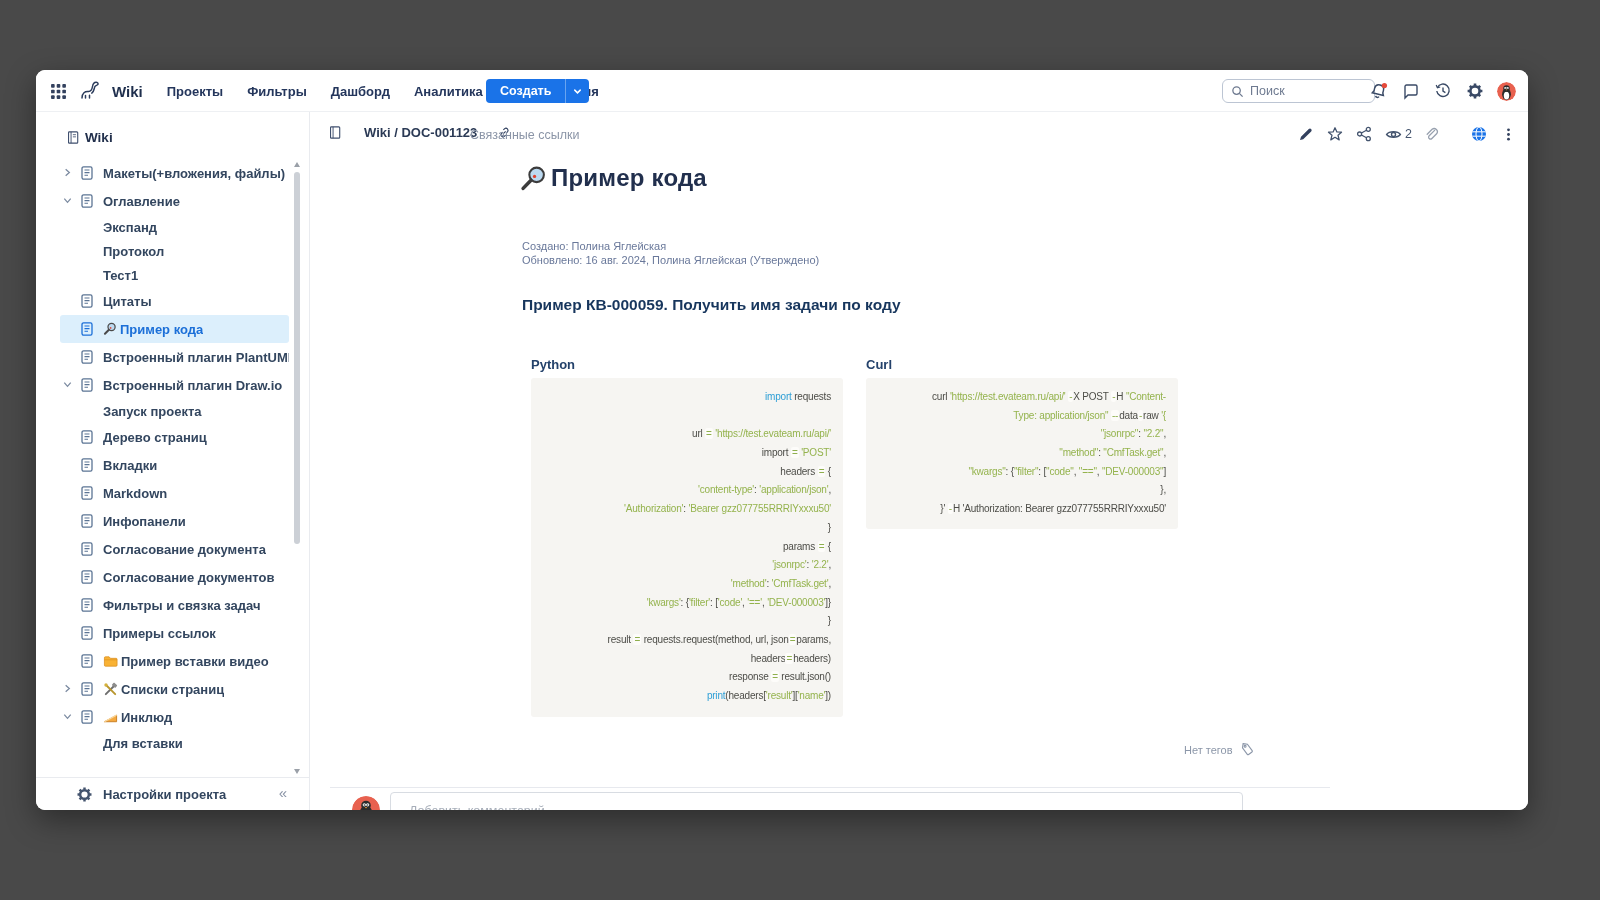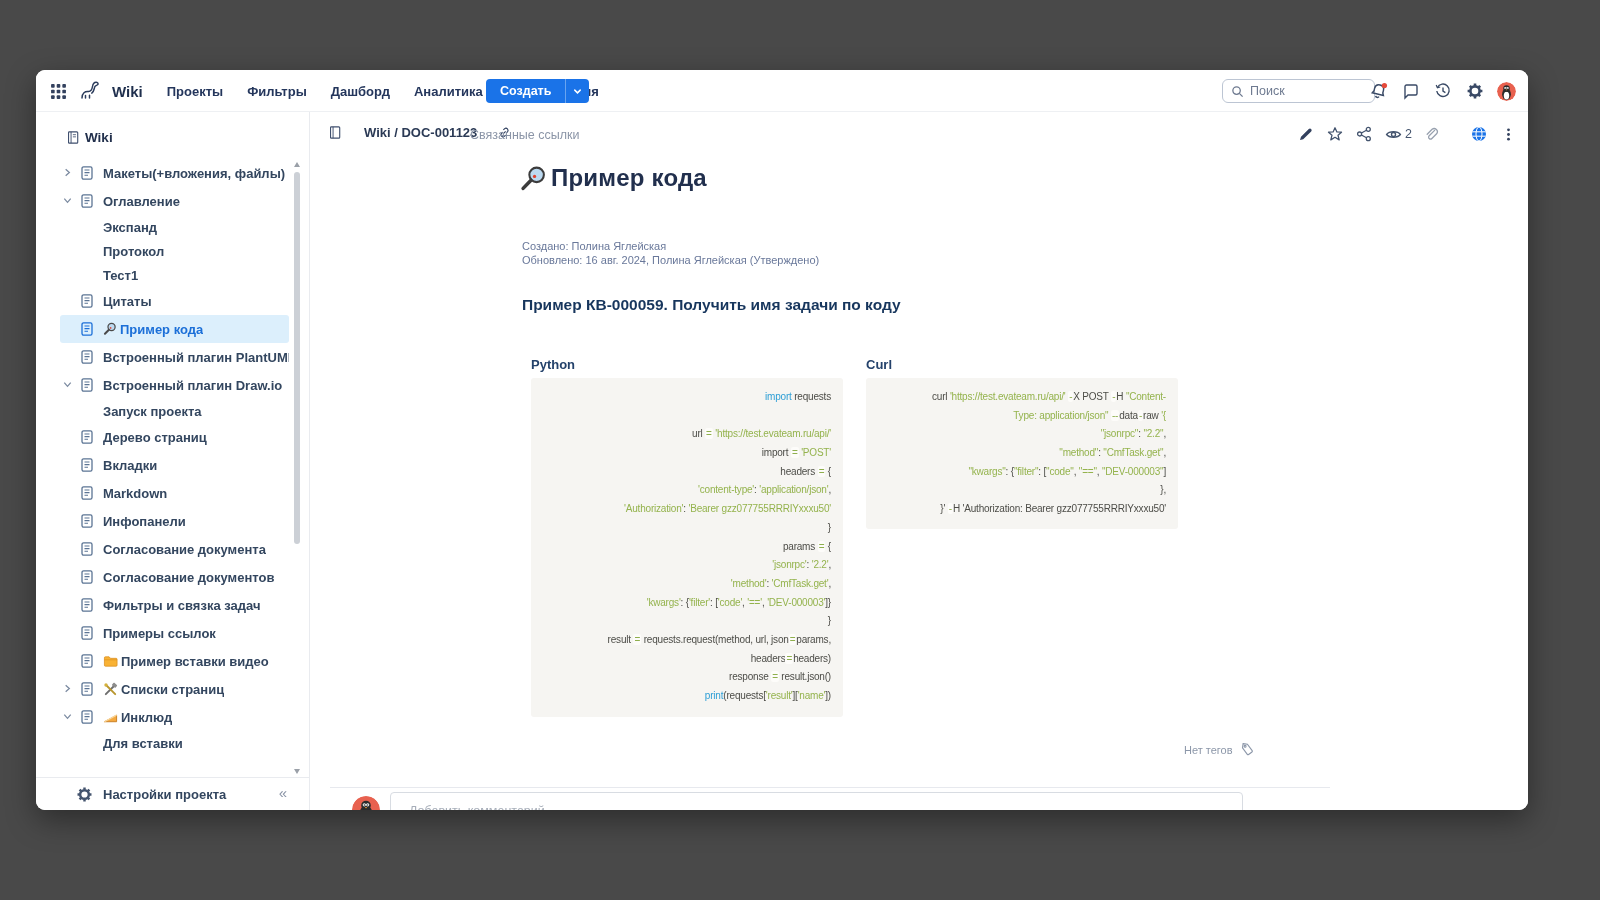--- a/index.html
+++ b/index.html
@@ -535,7 +535,7 @@
         <div class="code-line"><span class="tok-pl">result </span><span class="tok-op">=</span><span class="tok-pl"> requests.request(method, url, json</span><span class="tok-op">=</span><span class="tok-pl">params,</span></div>
         <div class="code-line"><span class="tok-pl">headers</span><span class="tok-op">=</span><span class="tok-pl">headers)</span></div>
         <div class="code-line"><span class="tok-pl">response </span><span class="tok-op">=</span><span class="tok-pl"> result.json()</span></div>
-        <div class="code-line"><span class="tok-kw">print</span><span class="tok-pl">(requests[</span><span class="tok-str">'result'</span><span class="tok-pl">][</span><span class="tok-str">'name'</span><span class="tok-pl">])</span></div>
+        <div class="code-line"><span class="tok-kw">print</span><span class="tok-pl">(headers[</span><span class="tok-str">'result'</span><span class="tok-pl">][</span><span class="tok-str">'name'</span><span class="tok-pl">])</span></div>
       </div>
     <div class="code-label curl">Curl</div>
     <div class="code-block curl">

